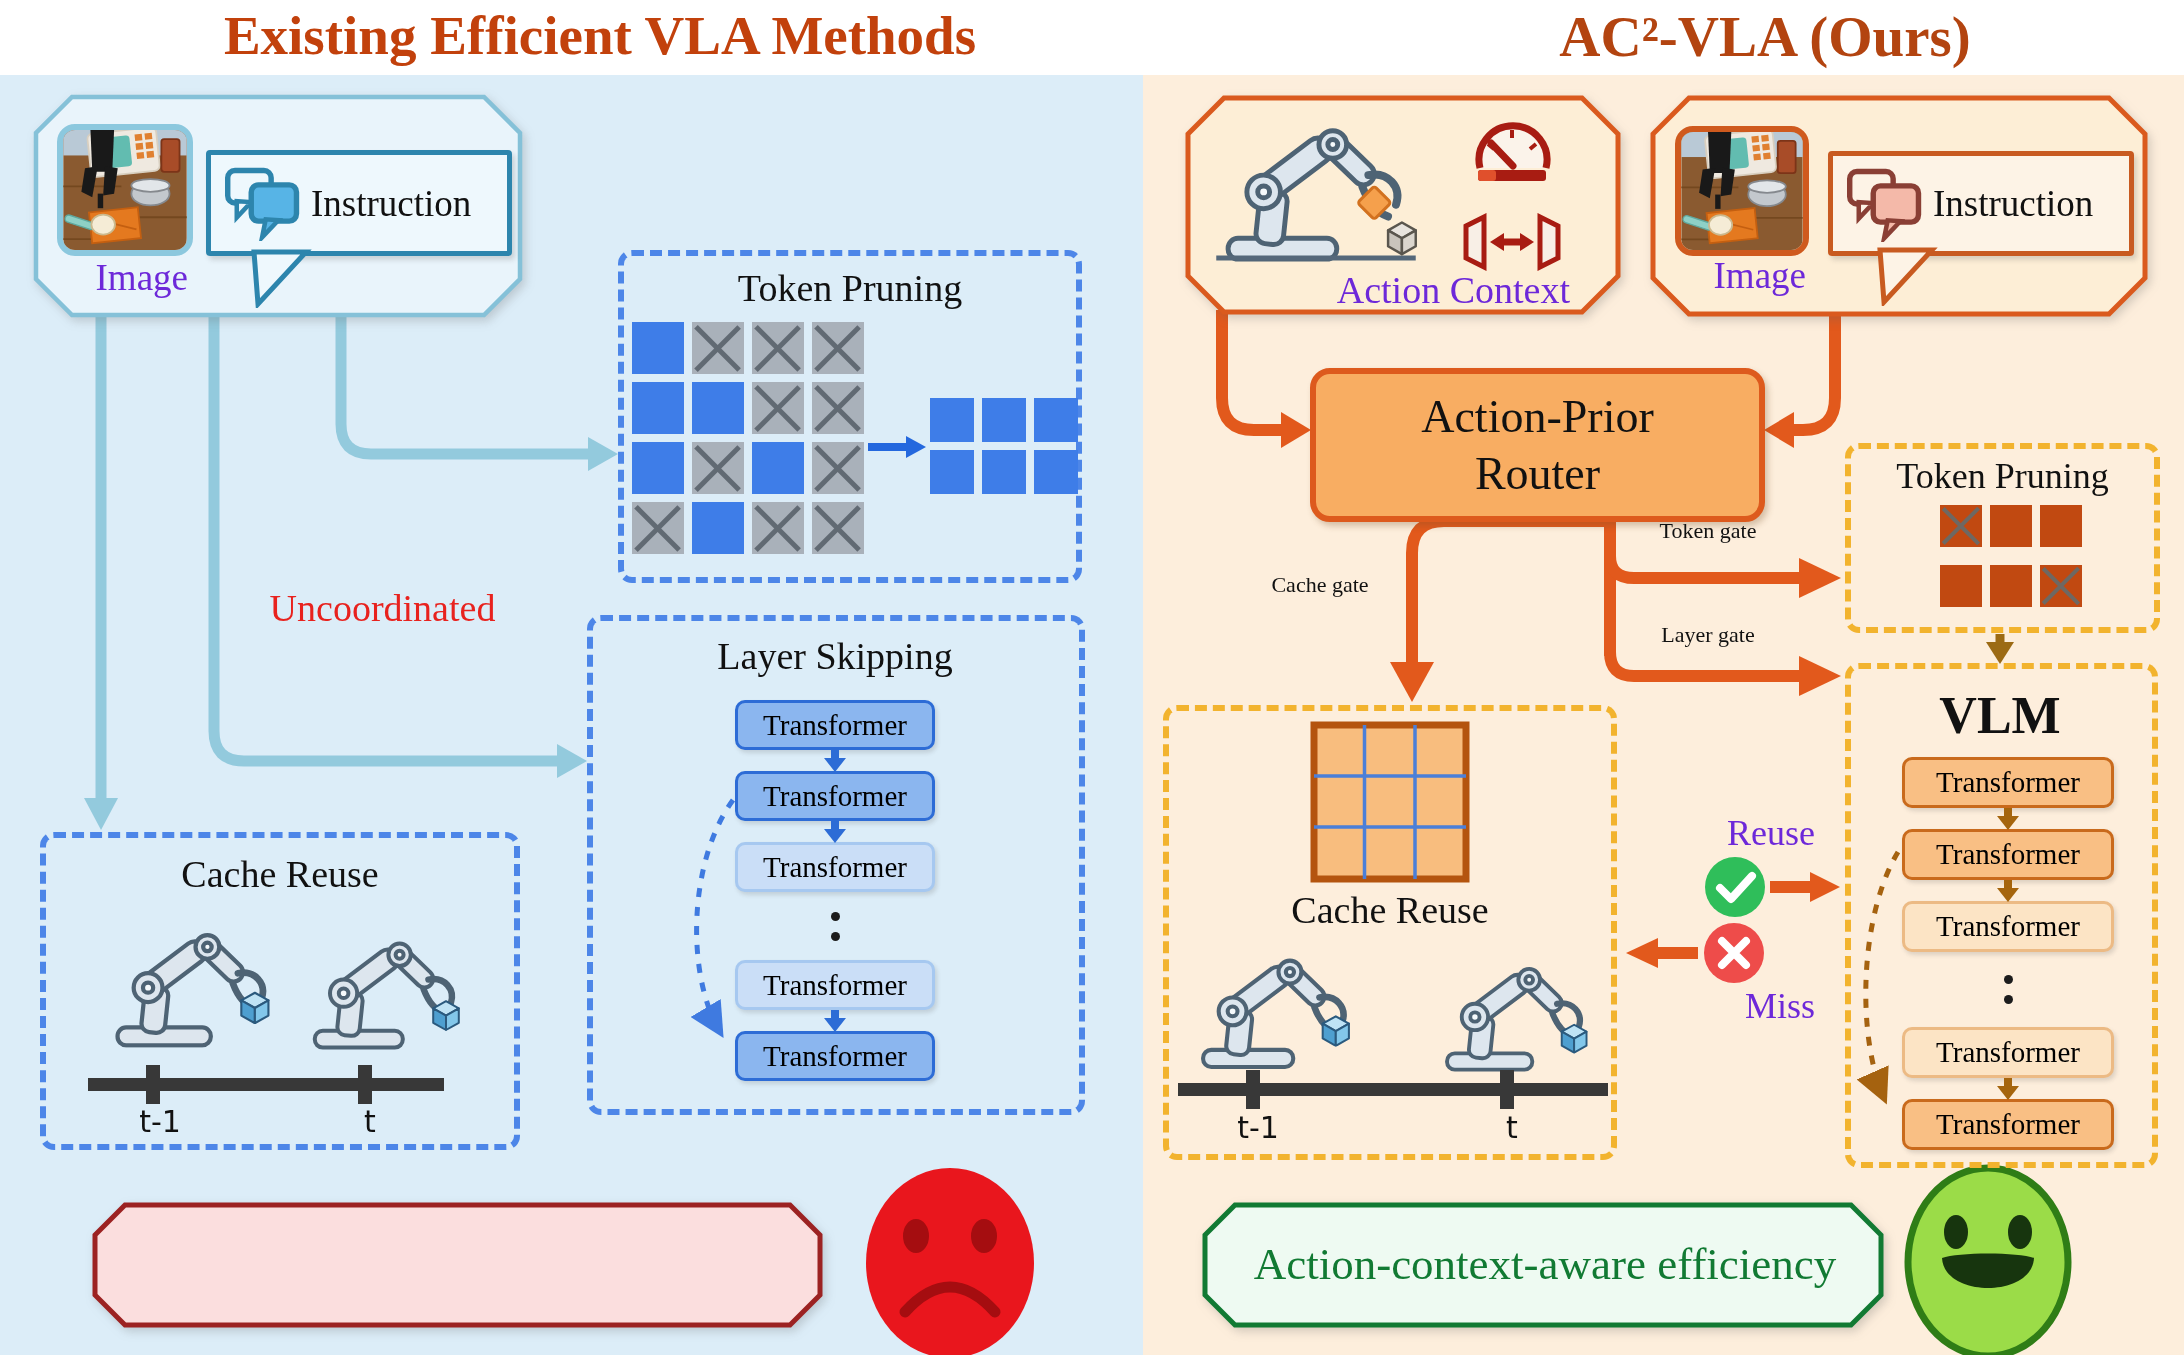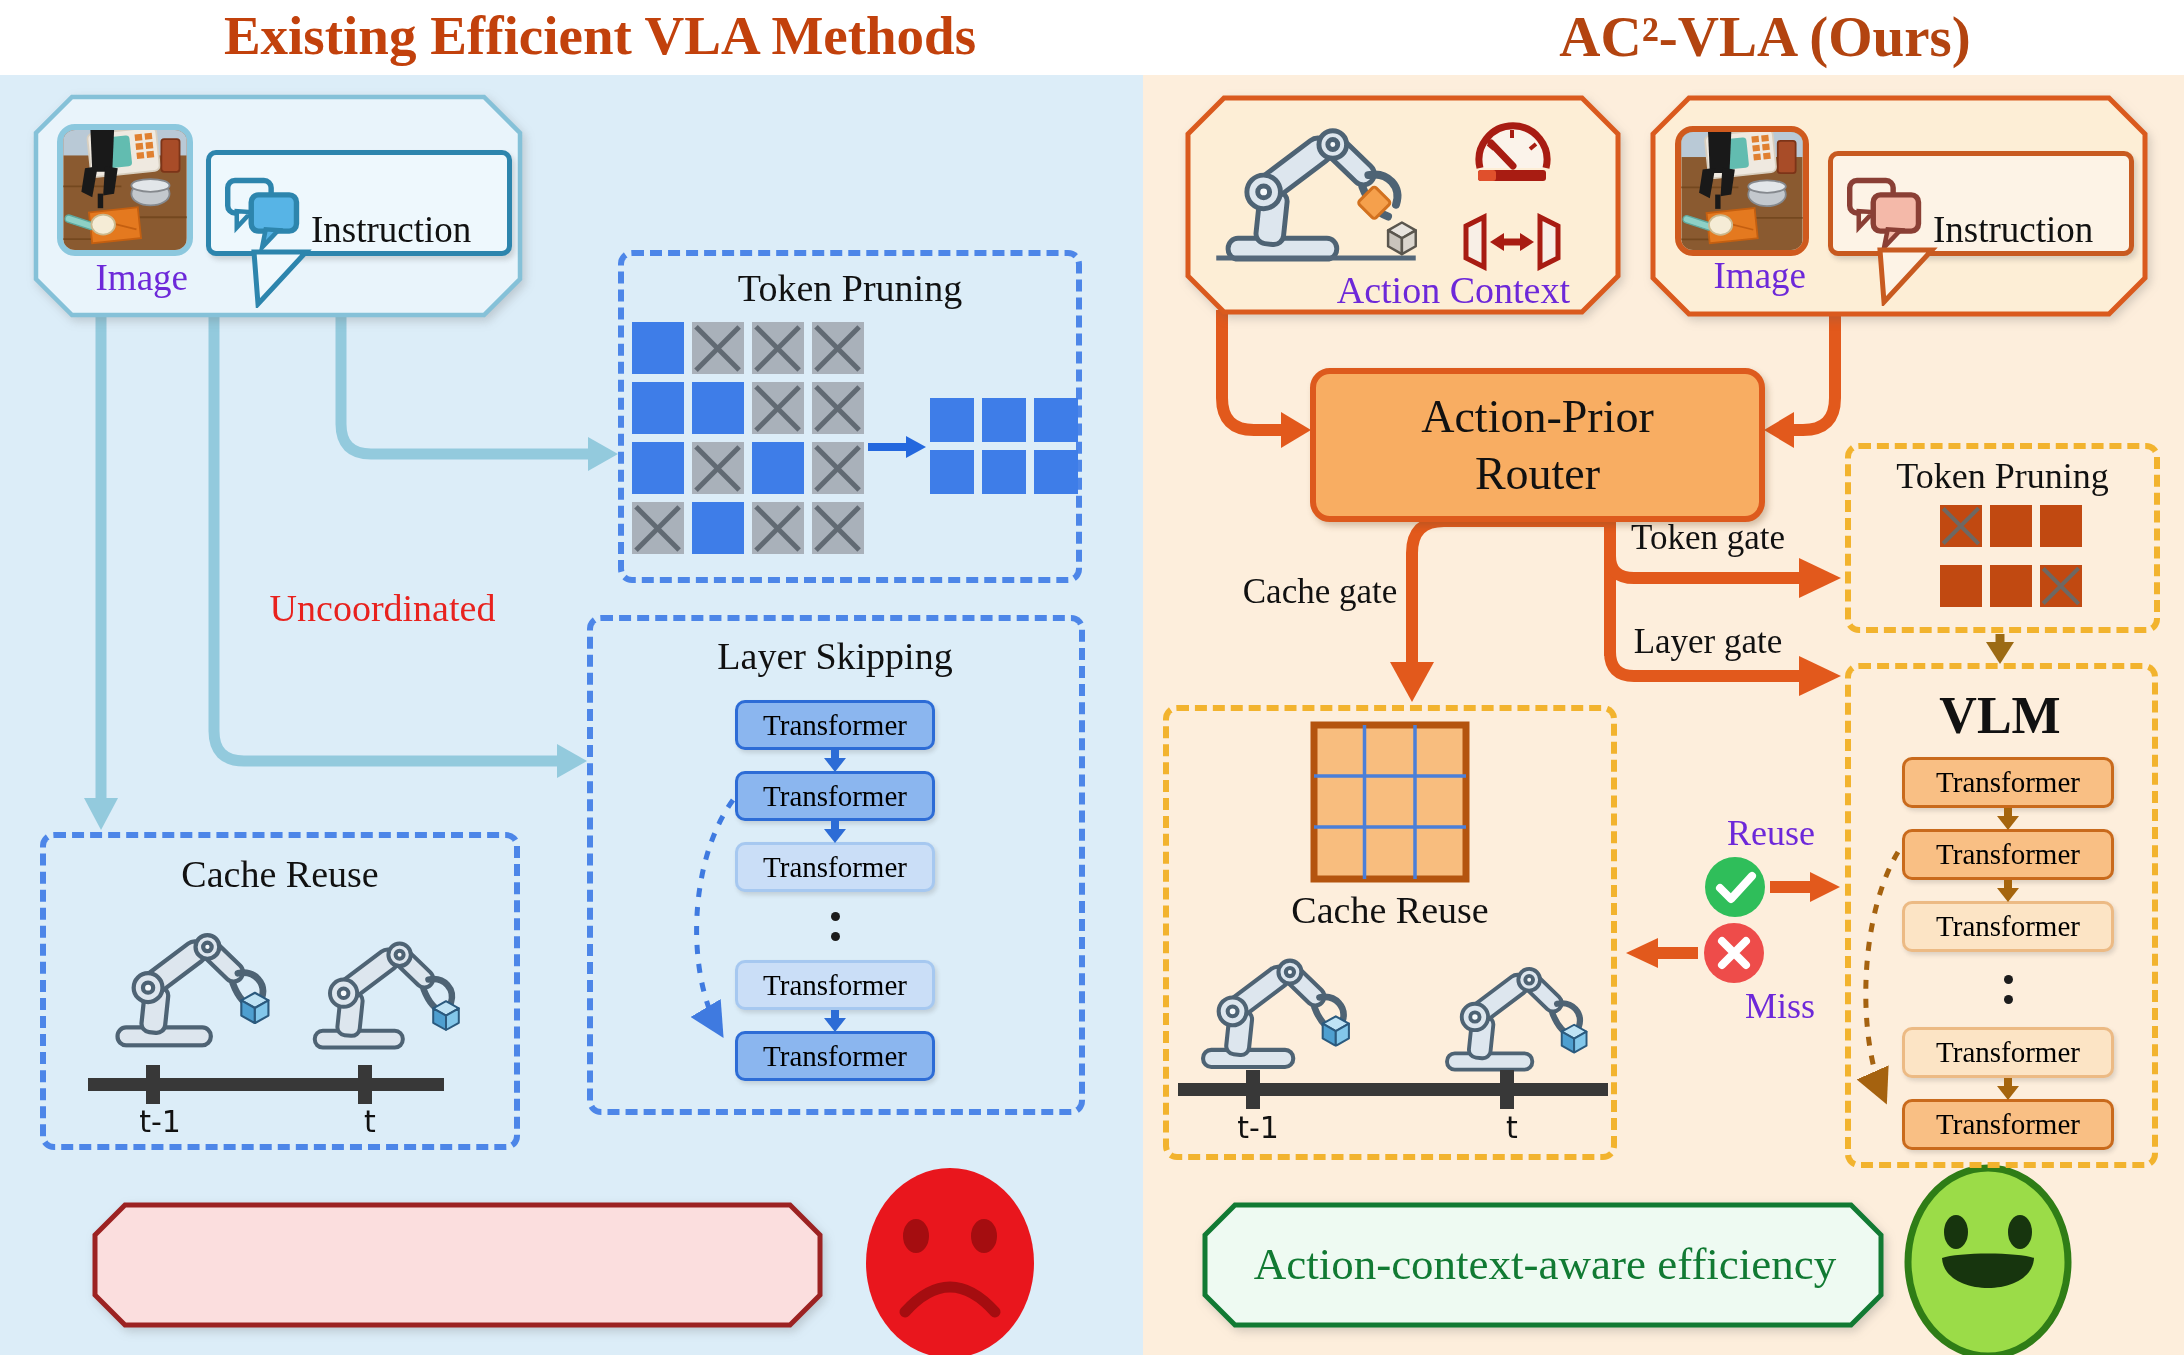--- a/index.html
+++ b/index.html
@@ -55,7 +55,7 @@
   .thumb.right{border:6px solid #cf5a1e;}
   .cap{position:absolute;text-align:right;font-size:37px;color:#6d28d9;z-index:4;}
 
-  .bubble{position:absolute;border-radius:10px;display:flex;align-items:flex-end;padding-left:12px;gap:8px;
+  .bubble{position:absolute;border-radius:4px;display:flex;align-items:center;padding-left:12px;gap:8px;
           z-index:4;box-sizing:border-box;box-shadow:3px 4px 5px rgba(90,90,90,.22);}
   .bubble.left{background:#eef8fd;border:5px solid #2d85ad;}
   .bubble.right{background:#fdf3e6;border:5px solid #c85a20;}

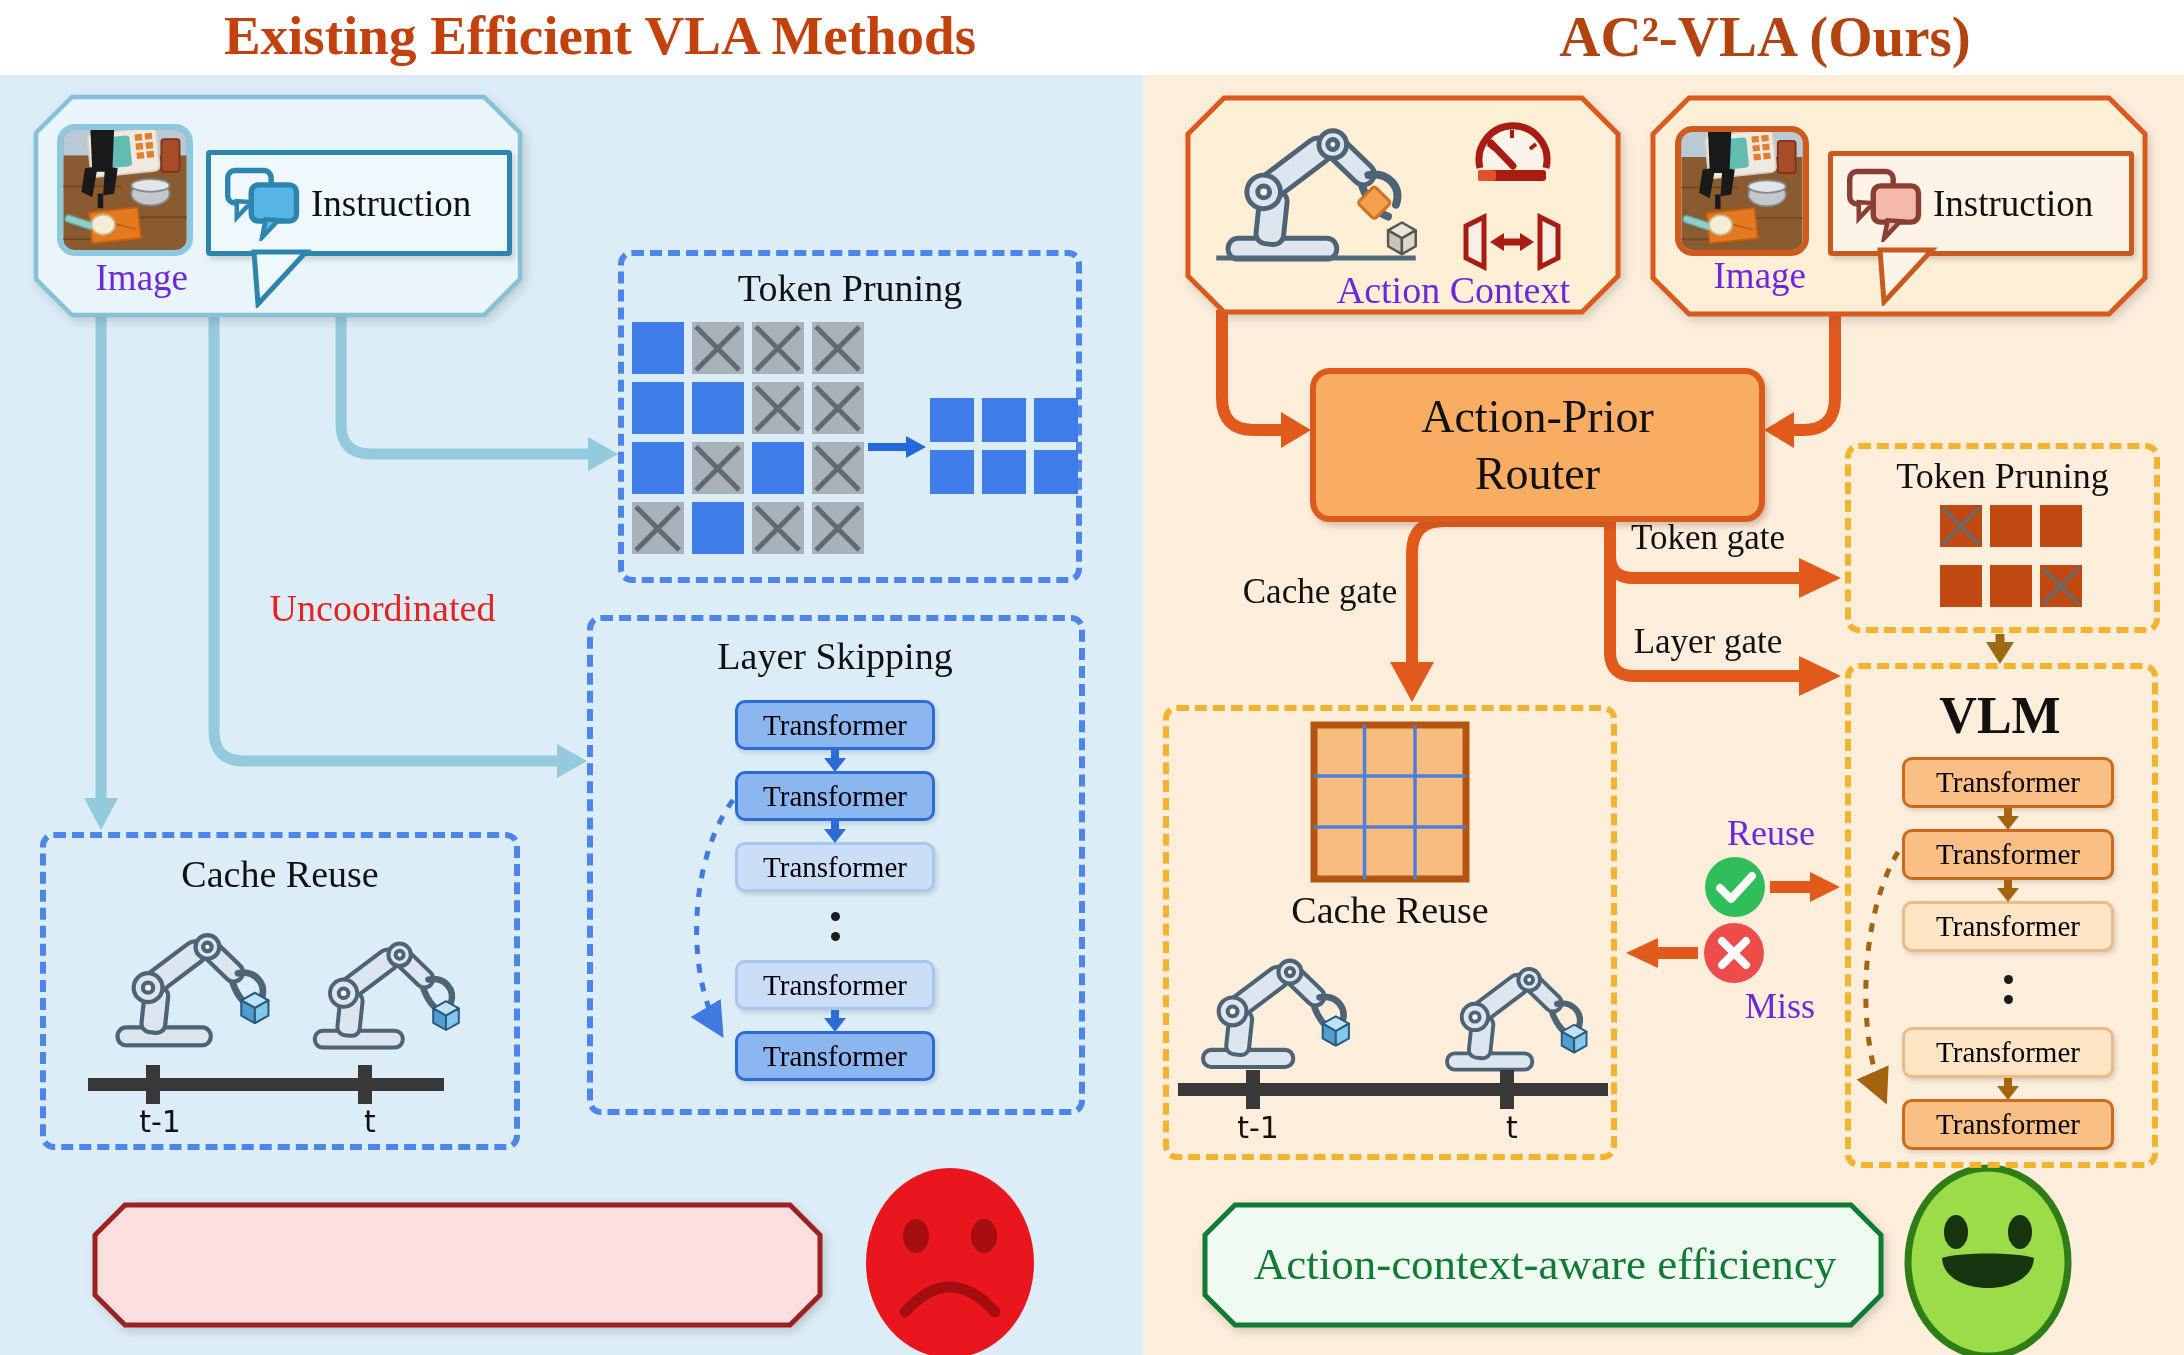--- a/index.html
+++ b/index.html
@@ -65,7 +65,7 @@
           border:6px solid #dd5a1d;border-radius:20px;display:flex;flex-direction:column;align-items:center;
           justify-content:center;font-size:46px;line-height:1.25;color:#111;z-index:4;box-sizing:border-box;
           box-shadow:3px 4px 6px rgba(120,80,40,.3);}
-  .gate{position:absolute;font-size:35px;color:#111;z-index:4;text-align:center;}
+  .gate{position:absolute;font-size:22px;color:#111;z-index:4;text-align:center;}
   .warn{position:absolute;left:225px;top:583px;width:315px;text-align:center;color:#e8221e;
         font-size:38px;line-height:1.35;z-index:3;}
   .verdict-text{position:absolute;text-align:center;font-size:45px;z-index:4;}

